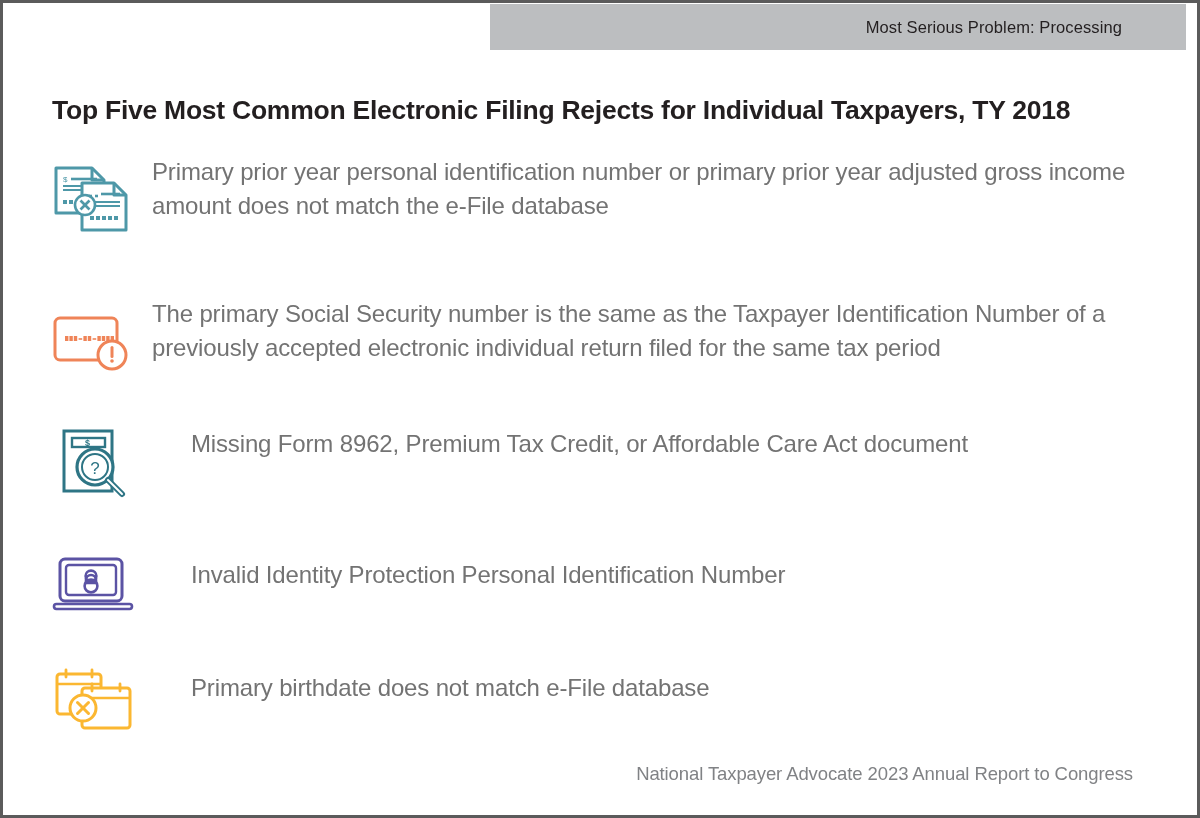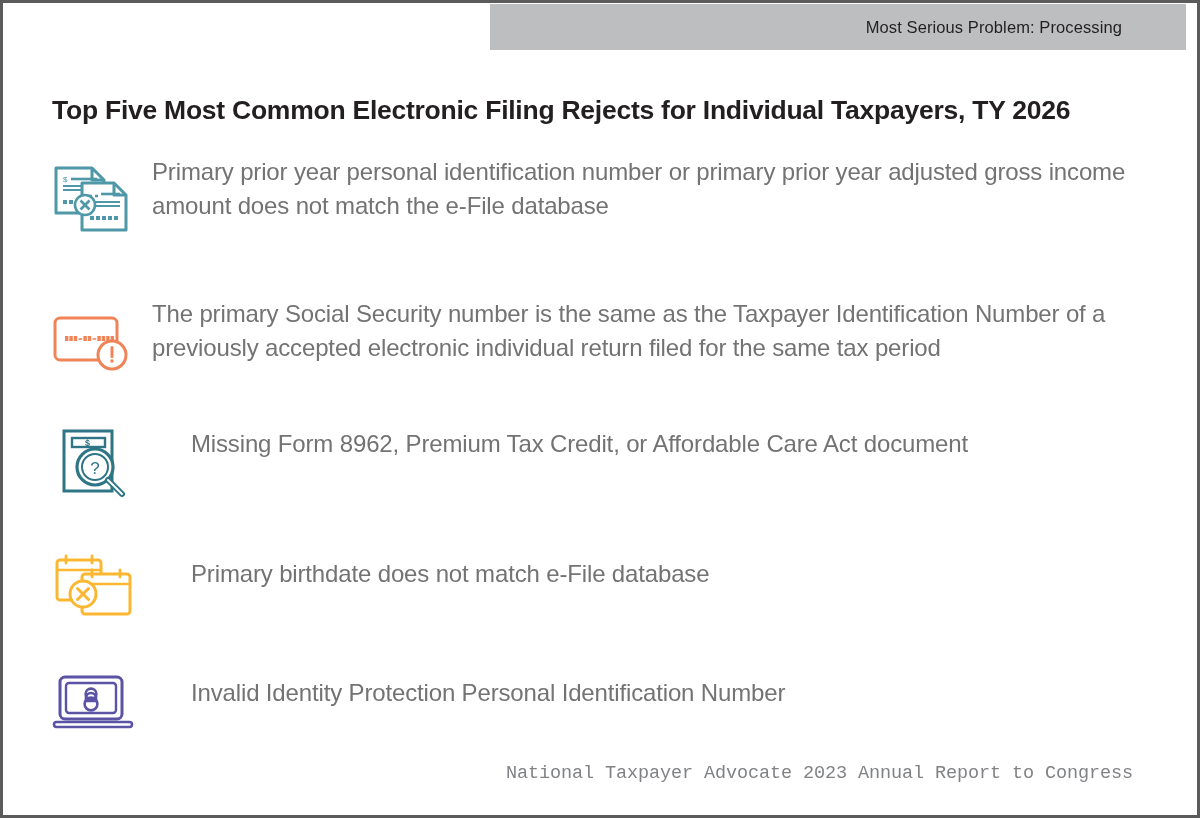--- a/index.html
+++ b/index.html
@@ -124,7 +124,7 @@
     <span class="header-band-label">Most Serious Problem: Processing</span>
   </div>
 
-  <div class="title">Top Five Most Common Electronic Filing Rejects for Individual Taxpayers, TY 2026</div>
+  <div class="title">Top Five Most Common Electronic Filing Rejects for Individual Taxpayers, TY 2018</div>
 
   <div class="list">
 

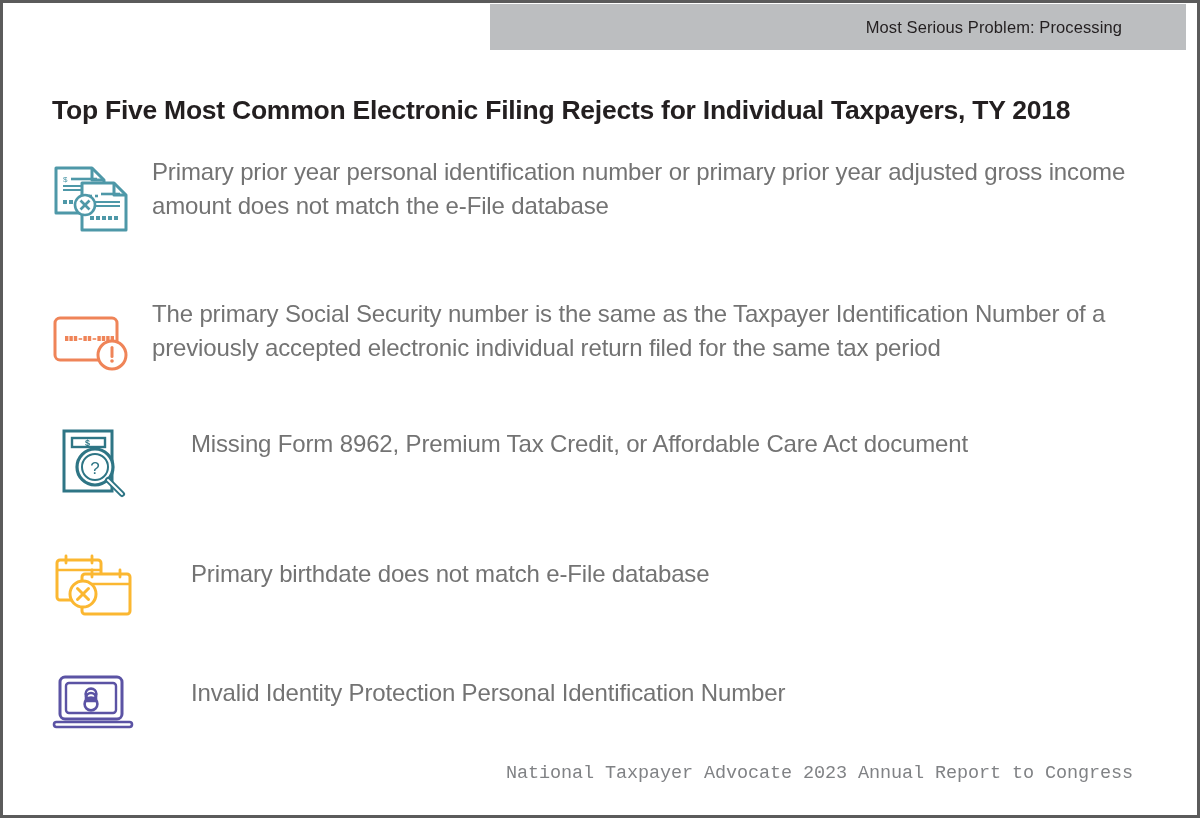--- a/index.html
+++ b/index.html
@@ -215,6 +215,23 @@
       <div class="row-text">Missing Form 8962, Premium Tax Credit, or Affordable Care Act document</div>
     </div>
 
+    <div class="row row-4">
+      <div class="row-icon">
+        <span>
+          <svg width="84" height="60" viewBox="0 0 84 60">
+            <rect x="8" y="4" width="62" height="42" rx="5" ry="5" fill="#ffffff" stroke="#5b53a4" stroke-width="3"></rect>
+            <rect x="14" y="10" width="50" height="30" rx="3" ry="3" fill="#ffffff" stroke="#5b53a4" stroke-width="2.4"></rect>
+
+            <path d="M34 25 a5 5 0 0 1 10 0 v3 h-10 z" fill="none" stroke="#5b53a4" stroke-width="2.6"></path>
+            <circle cx="39" cy="21" r="5.4" fill="none" stroke="#5b53a4" stroke-width="2.6"></circle>
+            <circle cx="39" cy="31" r="6.4" fill="none" stroke="#5b53a4" stroke-width="2.6"></circle>
+            <rect x="2" y="49" width="78" height="5" rx="2.4" ry="2.4" fill="#ffffff" stroke="#5b53a4" stroke-width="2.6"></rect>
+          </svg>
+        </span>
+      </div>
+      <div class="row-text">Invalid Identity Protection Personal Identification Number</div>
+    </div>
+
     <div class="row row-5">
       <div class="row-icon">
         <span>
@@ -239,23 +256,6 @@
       <div class="row-text">Primary birthdate does not match e-File database</div>
     </div>
 
-    <div class="row row-4">
-      <div class="row-icon">
-        <span>
-          <svg width="84" height="60" viewBox="0 0 84 60">
-            <rect x="8" y="4" width="62" height="42" rx="5" ry="5" fill="#ffffff" stroke="#5b53a4" stroke-width="3"></rect>
-            <rect x="14" y="10" width="50" height="30" rx="3" ry="3" fill="#ffffff" stroke="#5b53a4" stroke-width="2.4"></rect>
-
-            <path d="M34 25 a5 5 0 0 1 10 0 v3 h-10 z" fill="none" stroke="#5b53a4" stroke-width="2.6"></path>
-            <circle cx="39" cy="21" r="5.4" fill="none" stroke="#5b53a4" stroke-width="2.6"></circle>
-            <circle cx="39" cy="31" r="6.4" fill="none" stroke="#5b53a4" stroke-width="2.6"></circle>
-            <rect x="2" y="49" width="78" height="5" rx="2.4" ry="2.4" fill="#ffffff" stroke="#5b53a4" stroke-width="2.6"></rect>
-          </svg>
-        </span>
-      </div>
-      <div class="row-text">Invalid Identity Protection Personal Identification Number</div>
-    </div>
-
   </div>
 
   <div class="footer">

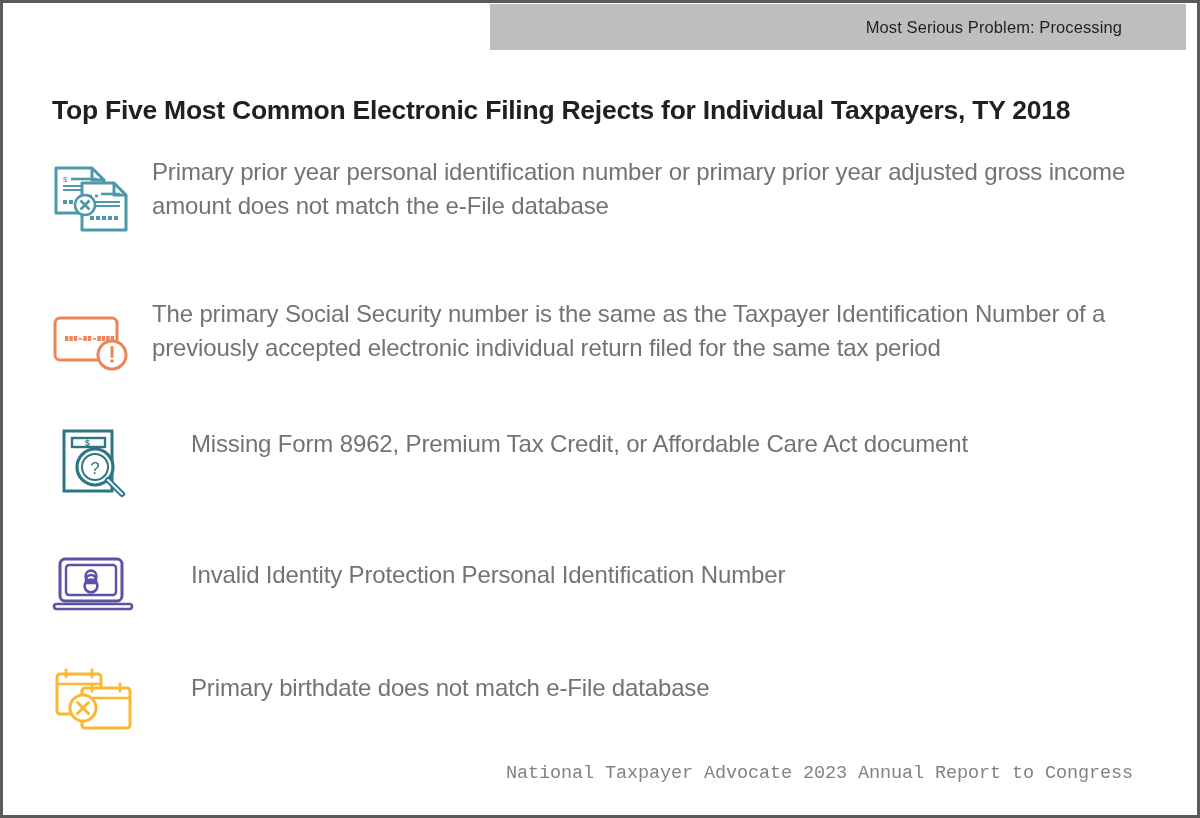--- a/index.html
+++ b/index.html
@@ -111,7 +111,7 @@
     color: #808285;
     letter-spacing: -0.1px;
   }
-  .footer div { white-space: nowrap; font-family: Liberation Mono, monospace; }
+  .footer div { white-space: nowrap; }
 
   svg { display: block; }
 </style>

